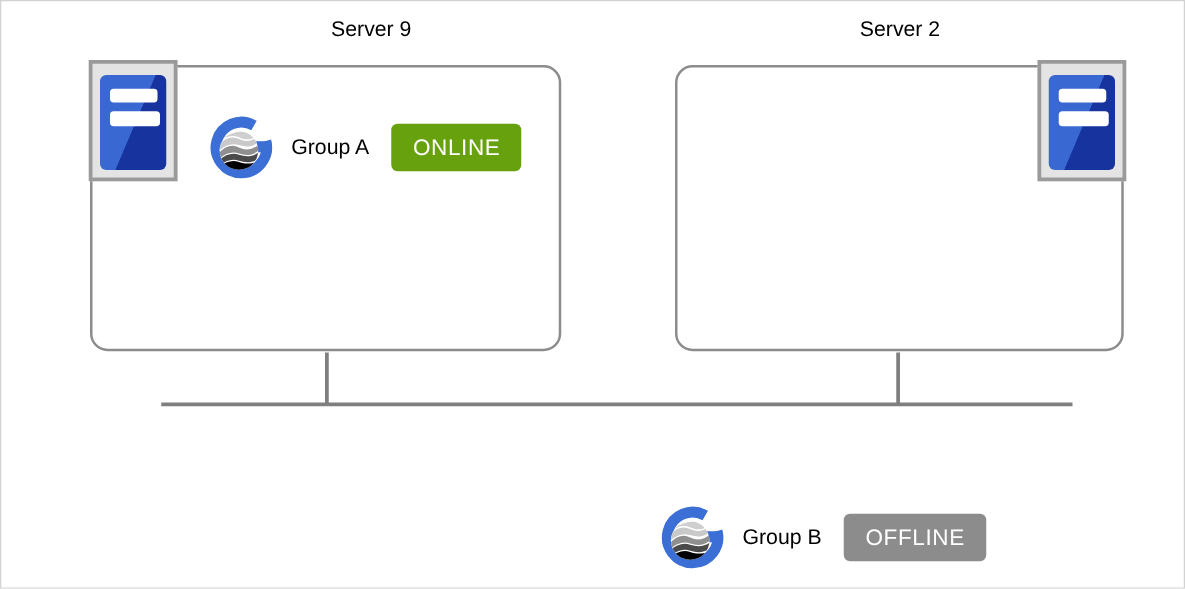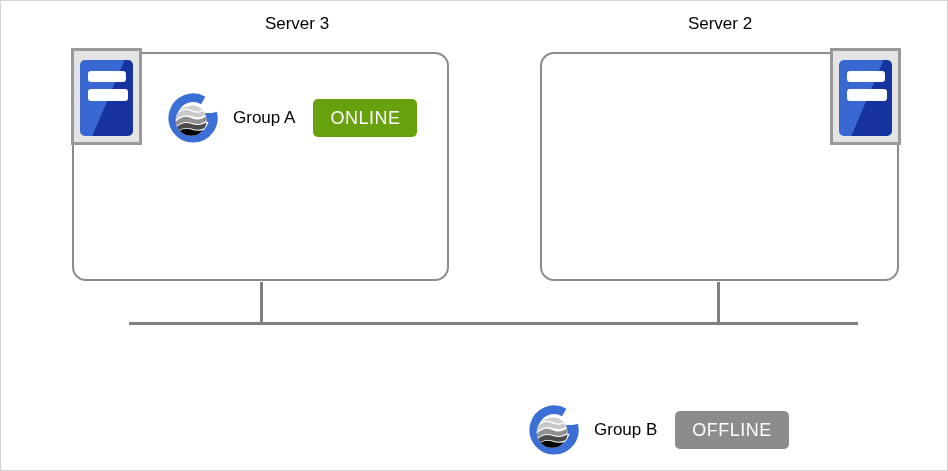--- a/index.html
+++ b/index.html
@@ -113,7 +113,7 @@
 
 <div class="canvas">
 
-  <div class="server-title title-1">Server 3</div>
+  <div class="server-title title-1">Server 9</div>
   <div class="server-title title-2">Server 2</div>
 
   <div class="server-box box-1"></div>

